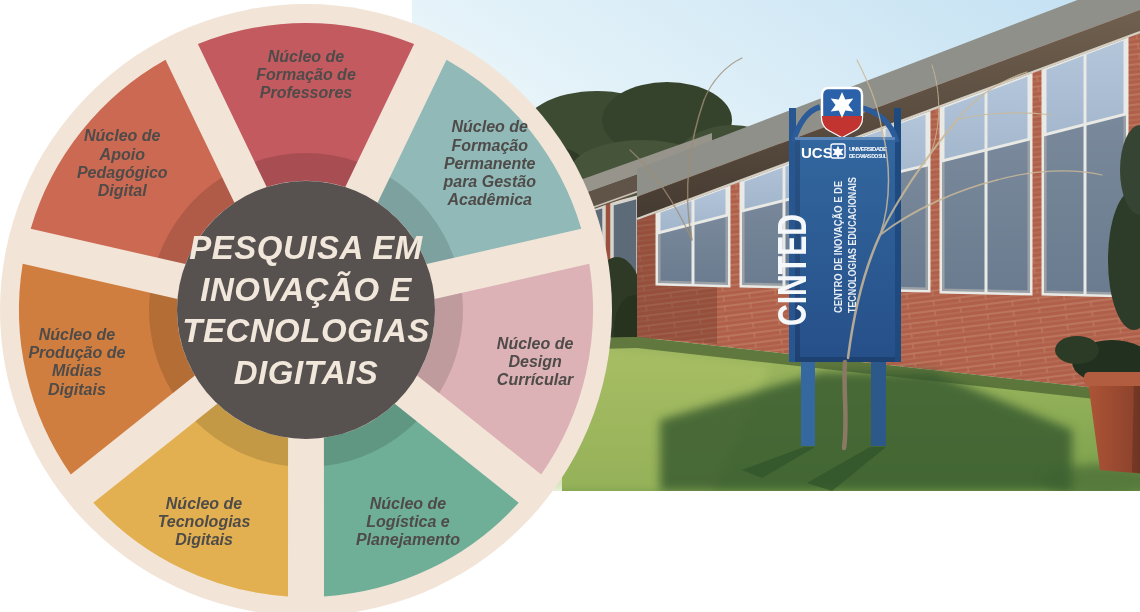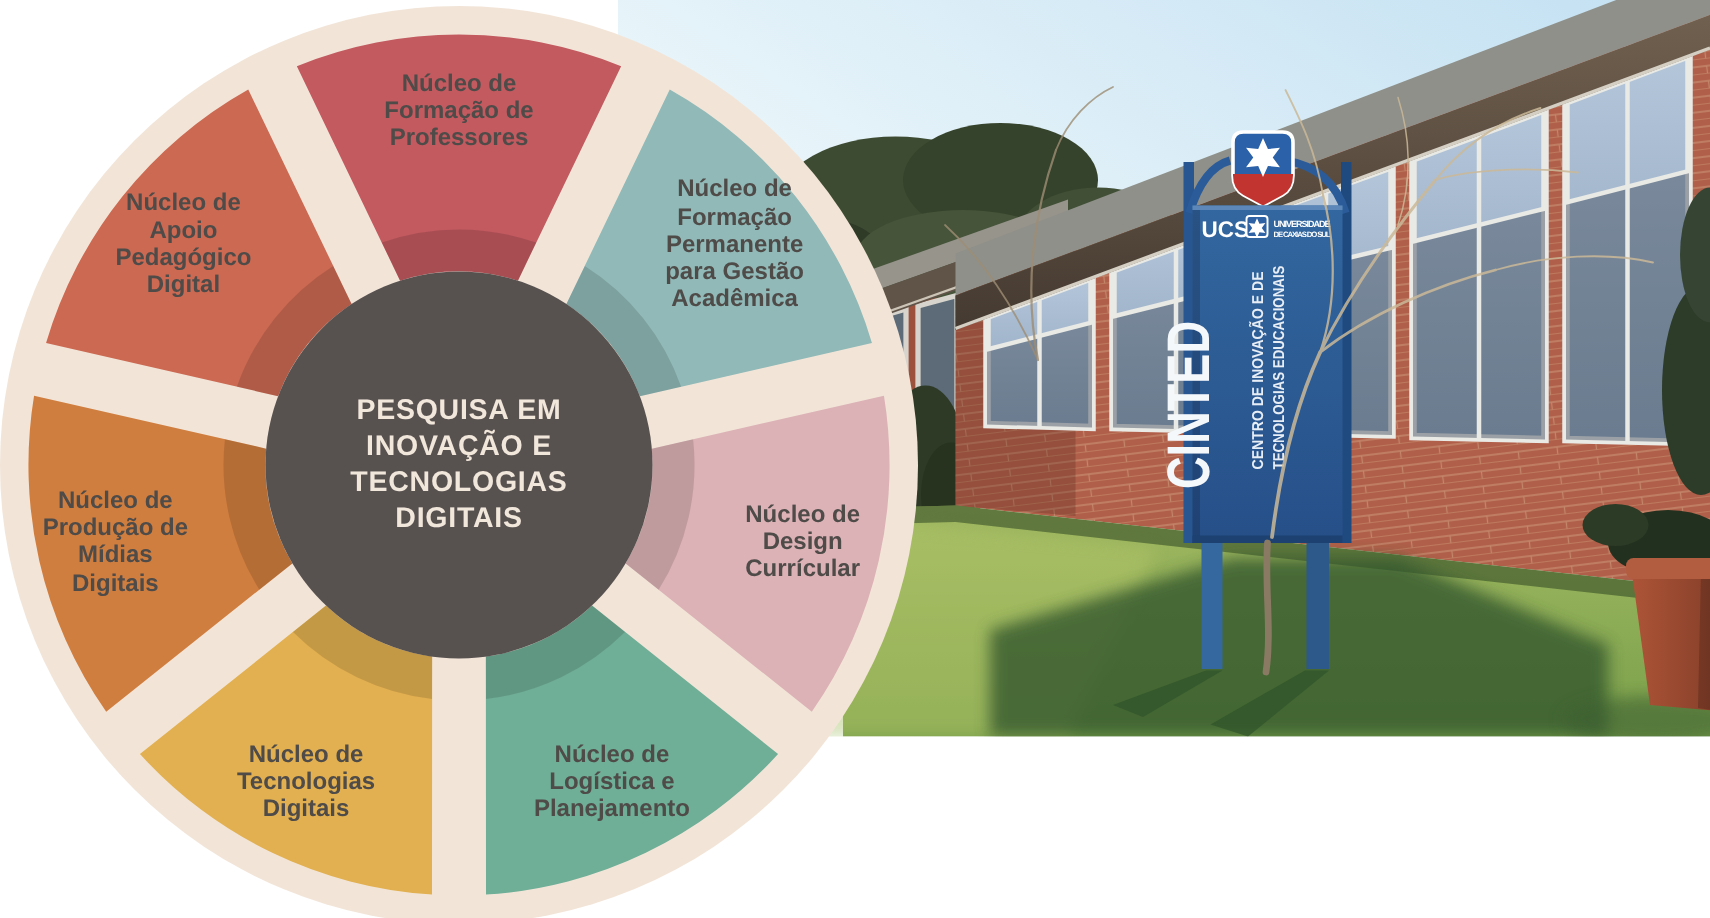--- a/index.html
+++ b/index.html
@@ -6,7 +6,7 @@
   .stage{position:relative;width:1140px;height:612px;overflow:hidden;background:#fff;
          font-family:"Liberation Sans",sans-serif;}
   .photo{position:absolute;left:412px;top:0;width:728px;height:491px;}
-  .wheel{position:absolute;left:0;top:0;width:612px;height:476px;}
+  .wheel{position:absolute;left:0;top:0;width:612px;height:476px;font-style:italic;}
   .wheel svg{position:absolute;left:0;top:0;}
   .seg-label{position:absolute;transform:translate(-50%,-50%);text-align:center;
              font-weight:bold;font-size:16px;line-height:1.13;color:#4e4b49;

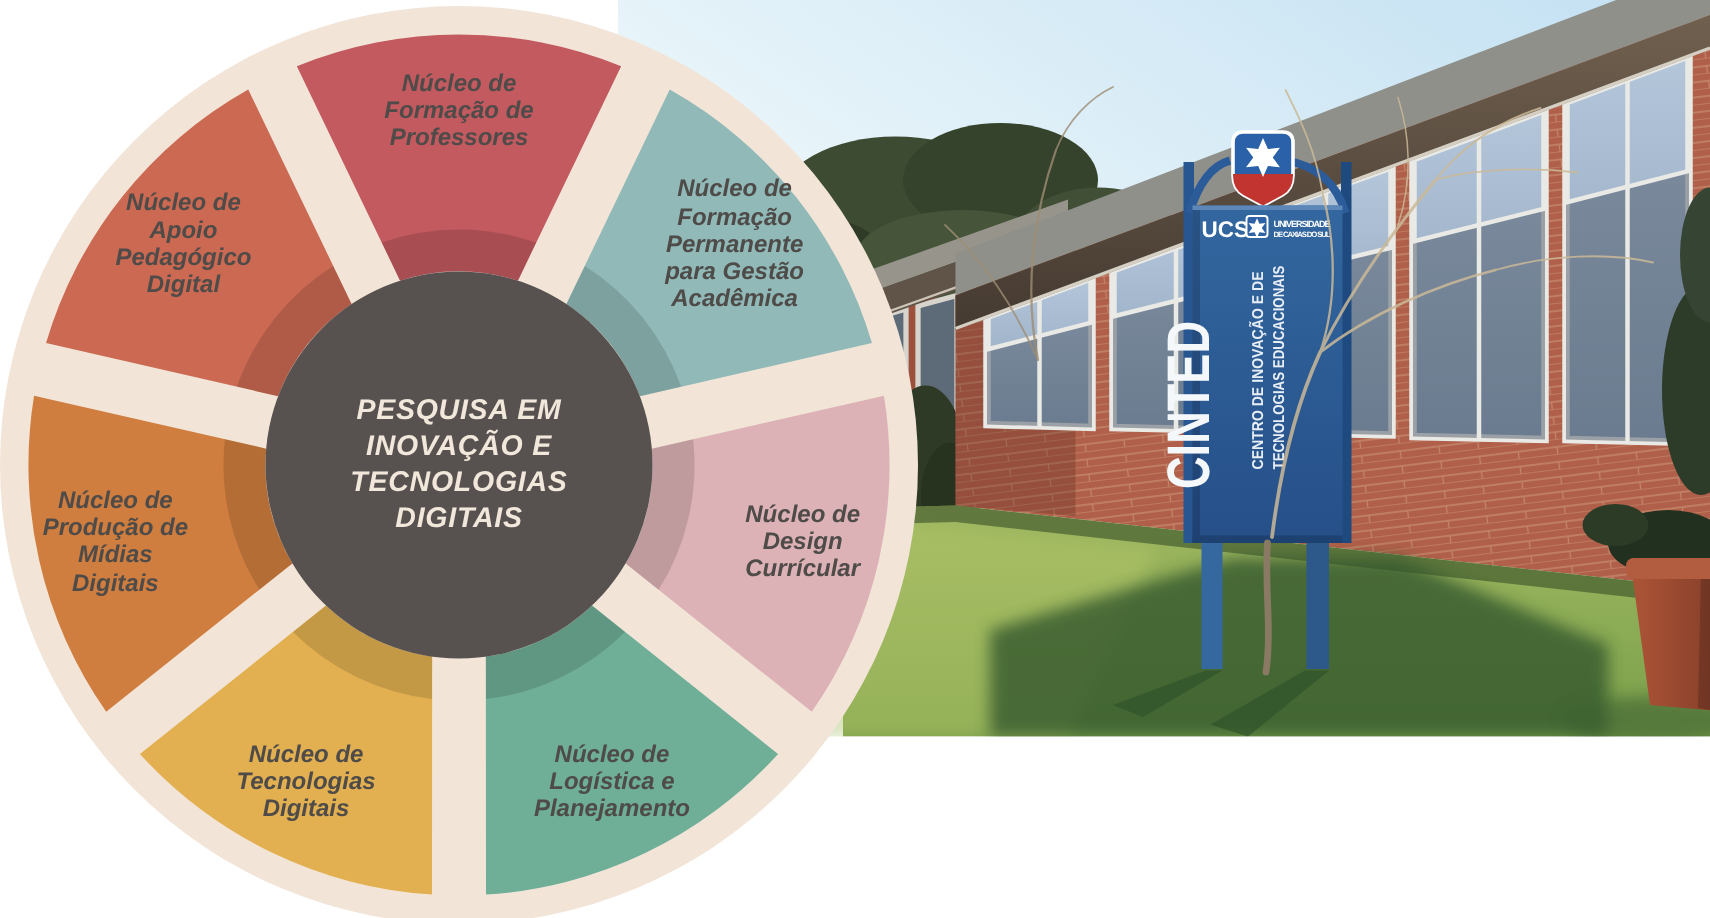--- a/index.html
+++ b/index.html
@@ -12,7 +12,7 @@
              font-weight:bold;font-size:16px;line-height:1.13;color:#4e4b49;
              white-space:pre-line;width:170px;pointer-events:none;}
   .hub-text{position:absolute;transform:translate(-50%,-50%);text-align:center;
-            font-weight:bold;font-size:19px;letter-spacing:.5px;line-height:1.26;
+            font-weight:bold;font-size:33px;letter-spacing:.5px;line-height:1.26;
             white-space:pre-line;pointer-events:none;}
   text{font-family:"Liberation Sans",sans-serif;}
 </style>

